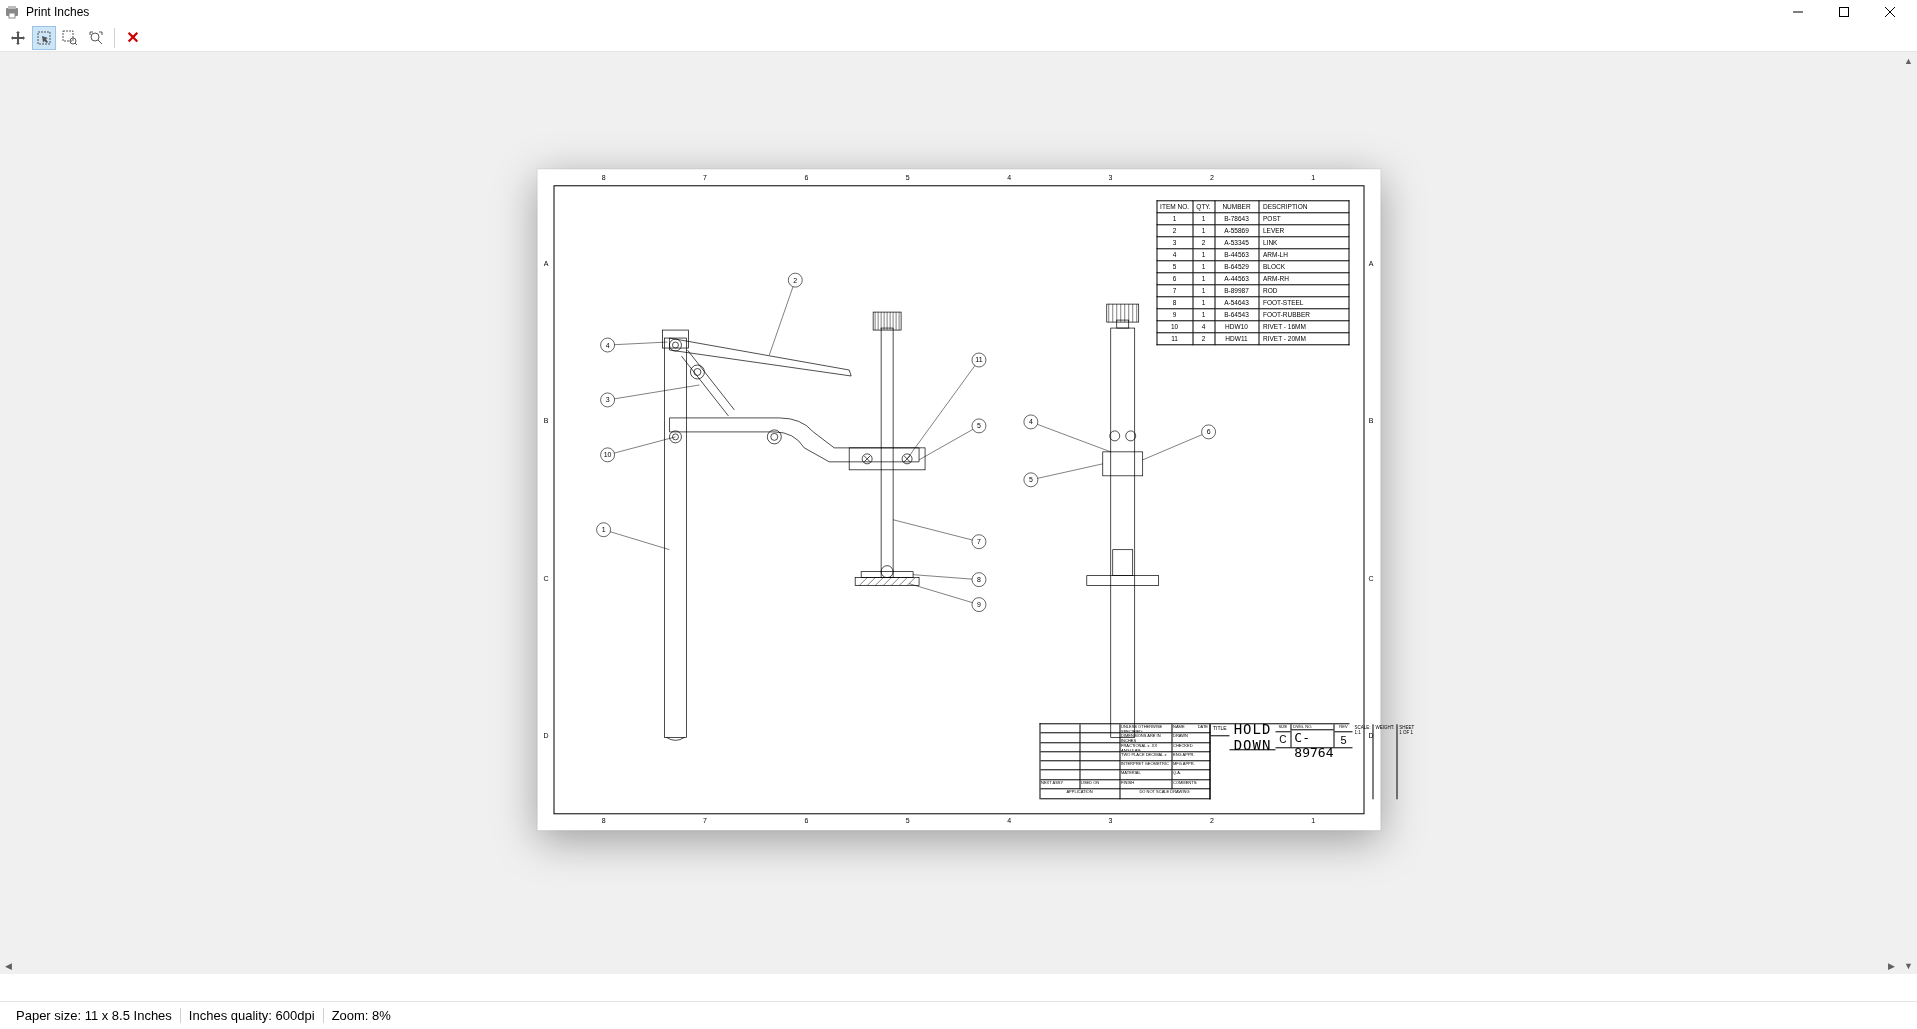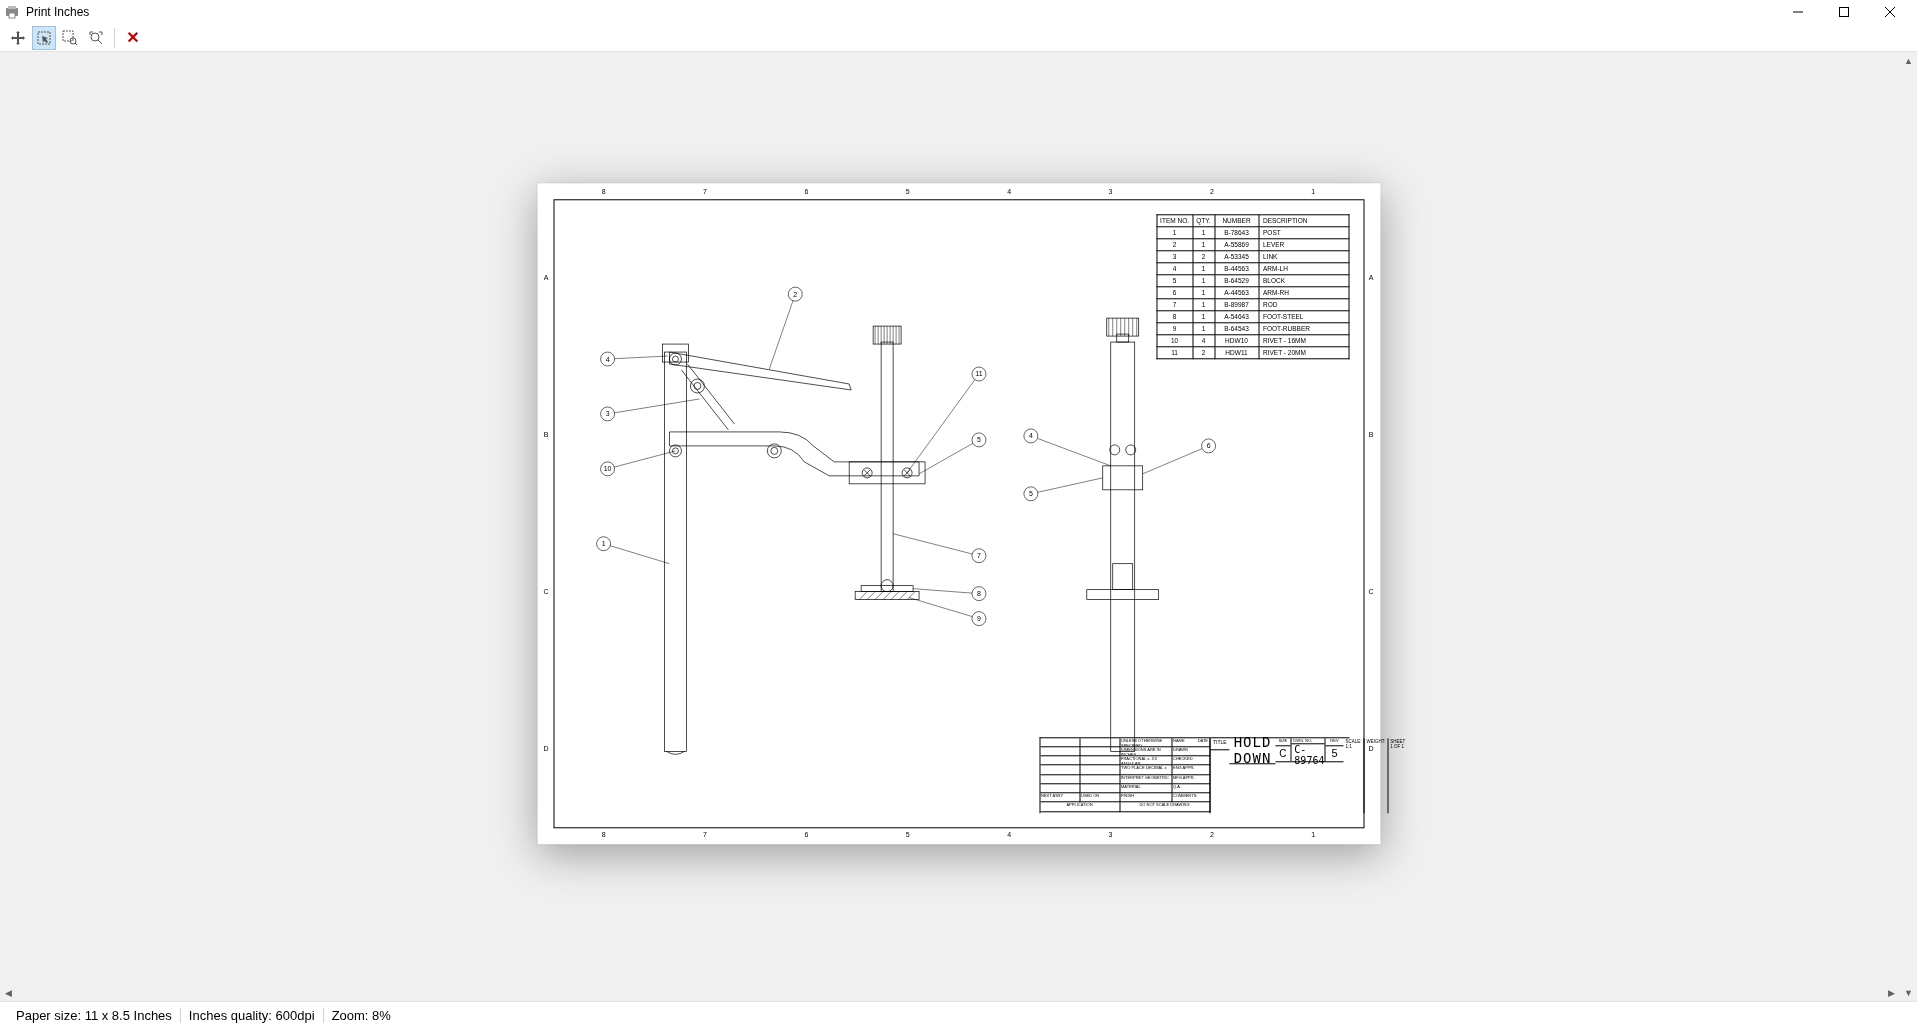--- a/index.html
+++ b/index.html
@@ -156,7 +156,7 @@
 .tb-dwg-row .size div:last-child { font-size:10px; text-align:center; flex:1; display:flex;align-items:center;justify-content:center; }
 .tb-dwg-row .dwgno { flex:1; border-right:1px solid #000; display:flex; flex-direction:column; }
 .tb-dwg-row .dwgno div:first-child { font-size:4px; padding-left:2px; border-bottom:1px solid #000; height:8px; }
-.tb-dwg-row .dwgno div:last-child { font-size:10px; font-family:monospace; padding-left:3px; flex:1; display:flex; align-items:center; }
+.tb-dwg-row .dwgno div:last-child { font-size:13px; font-family:monospace; padding-left:3px; flex:1; display:flex; align-items:center; }
 .tb-dwg-row .rev { width:18px; display:flex; flex-direction:column; }
 .tb-dwg-row .rev div:first-child { font-size:4px; text-align:center; border-bottom:1px solid #000; height:8px; }
 .tb-dwg-row .rev div:last-child { font-size:11px; text-align:center; flex:1; display:flex;align-items:center;justify-content:center; }

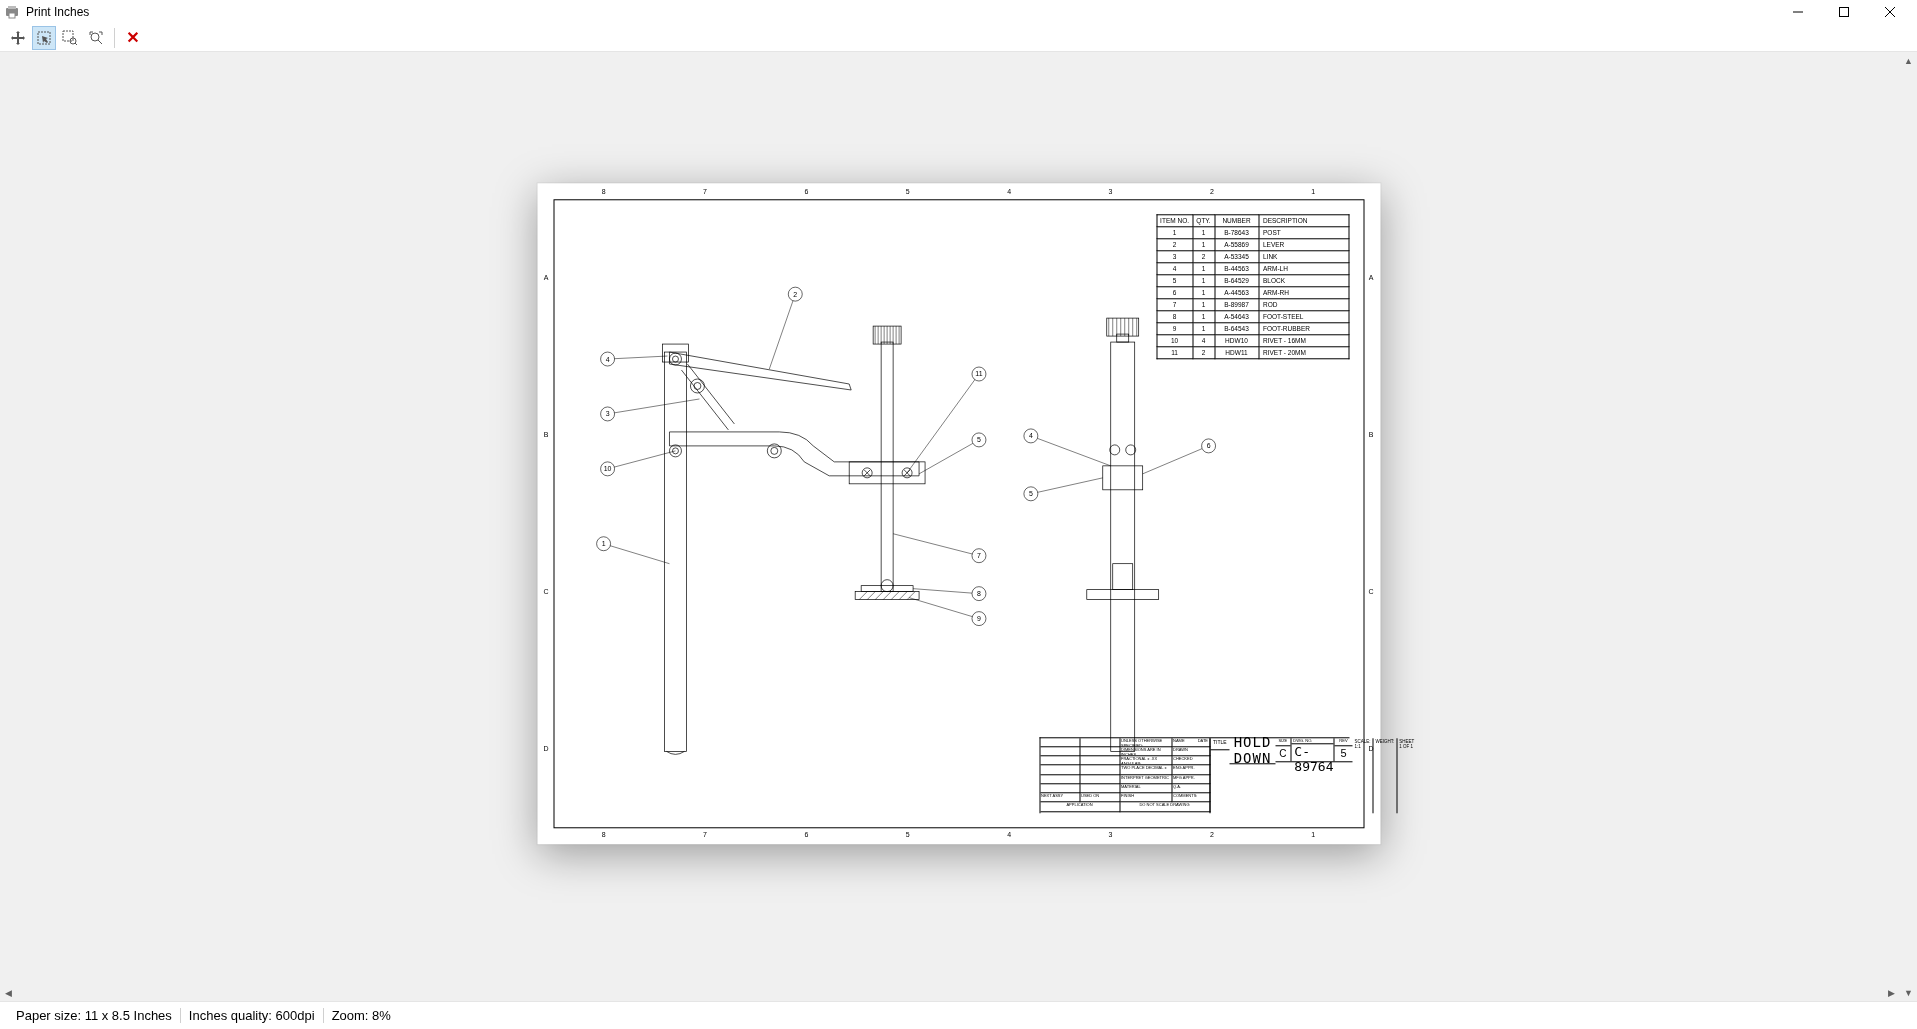--- a/index.html
+++ b/index.html
@@ -180,6 +180,7 @@
   font-size: 13px;
   color:#000;
   gap: 0;
+  margin-top: 27px;
 }
 .statusbar .cell { padding: 0 8px; border-right: 1px solid #d0d0d0; }
 .statusbar .cell:last-child { border-right:none; }

